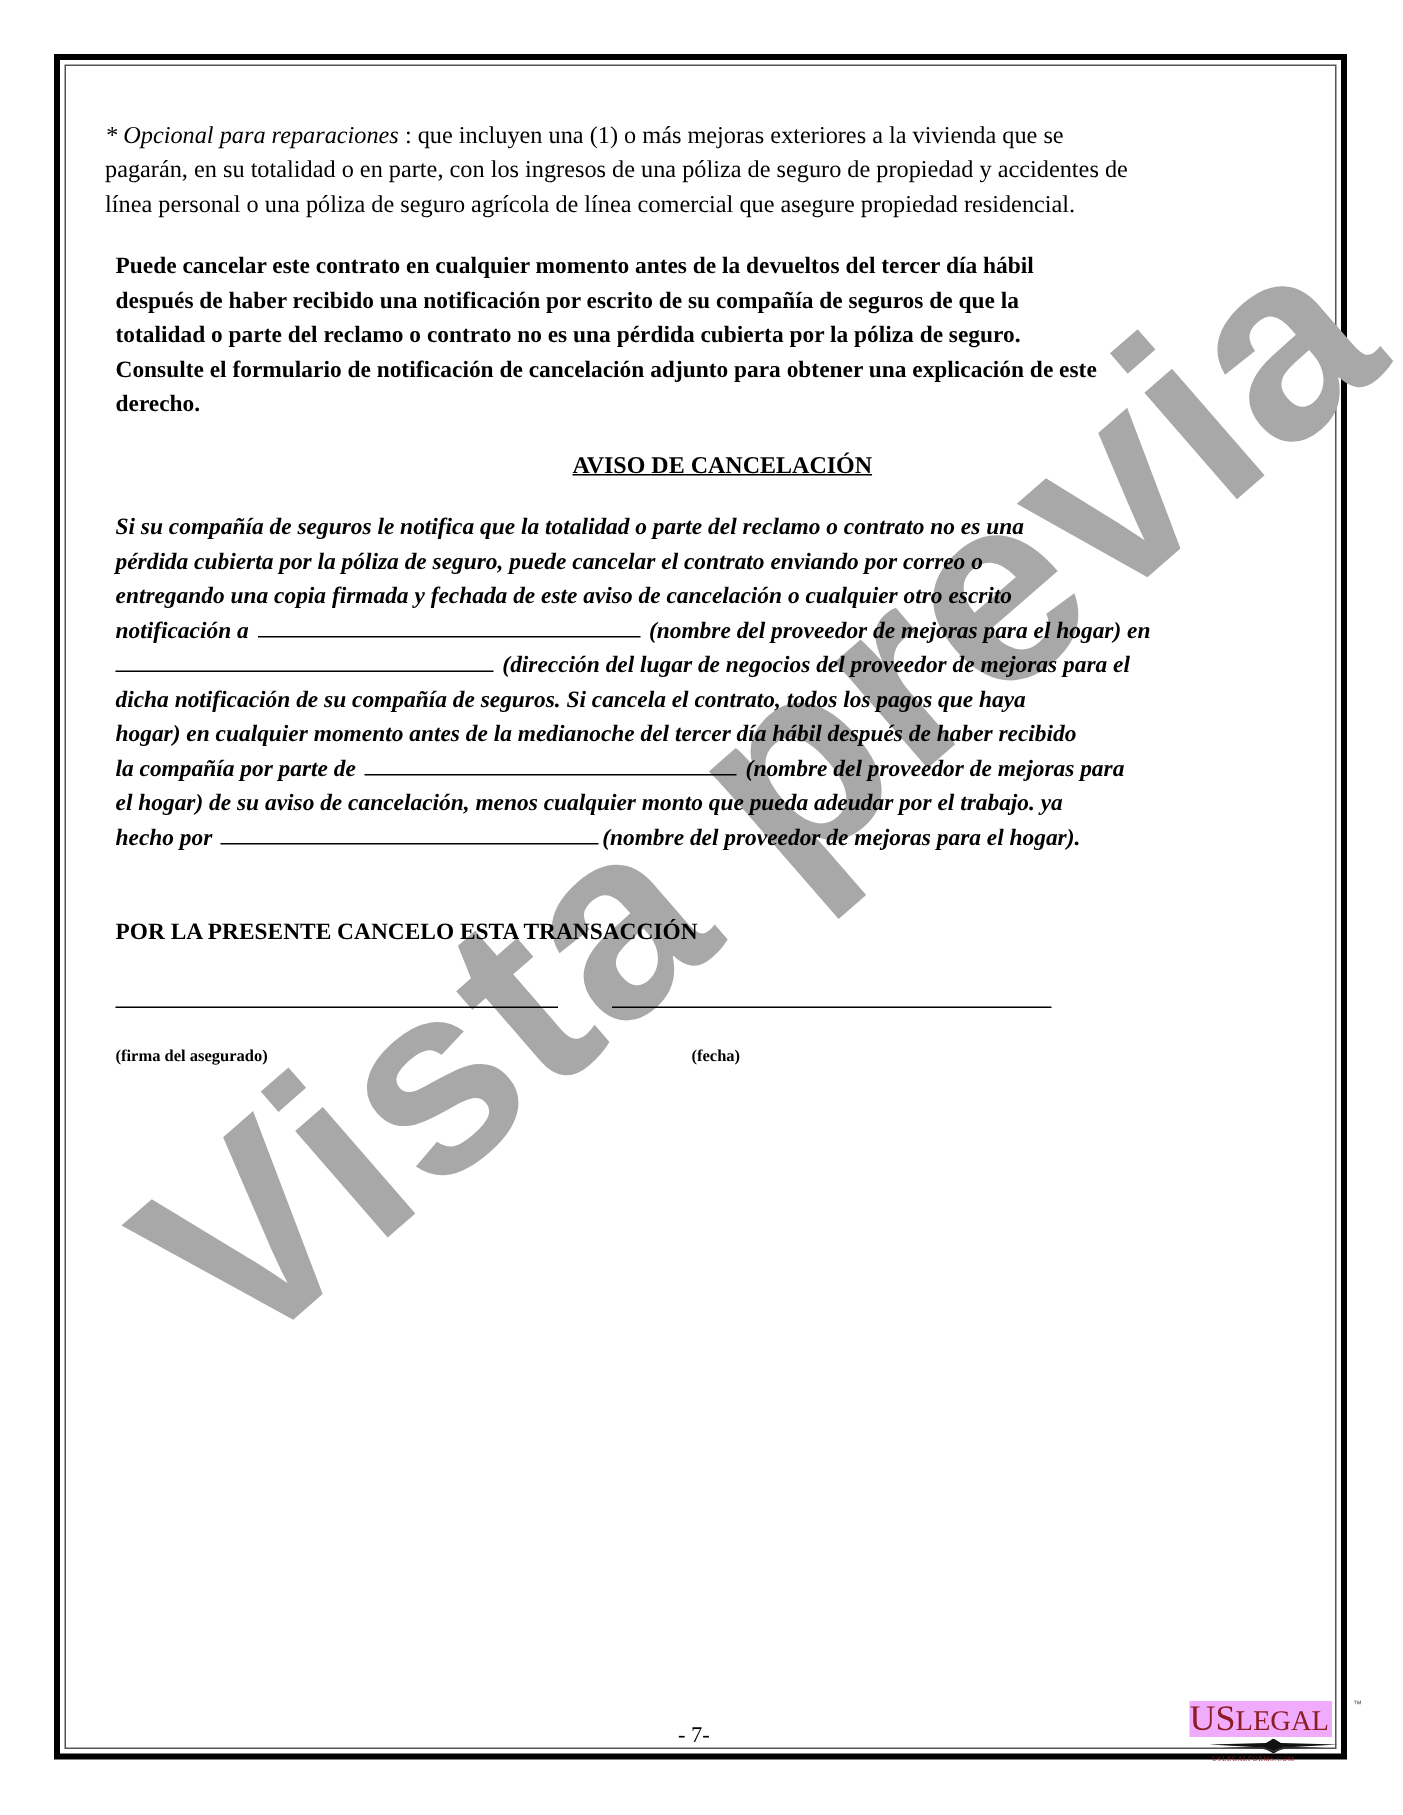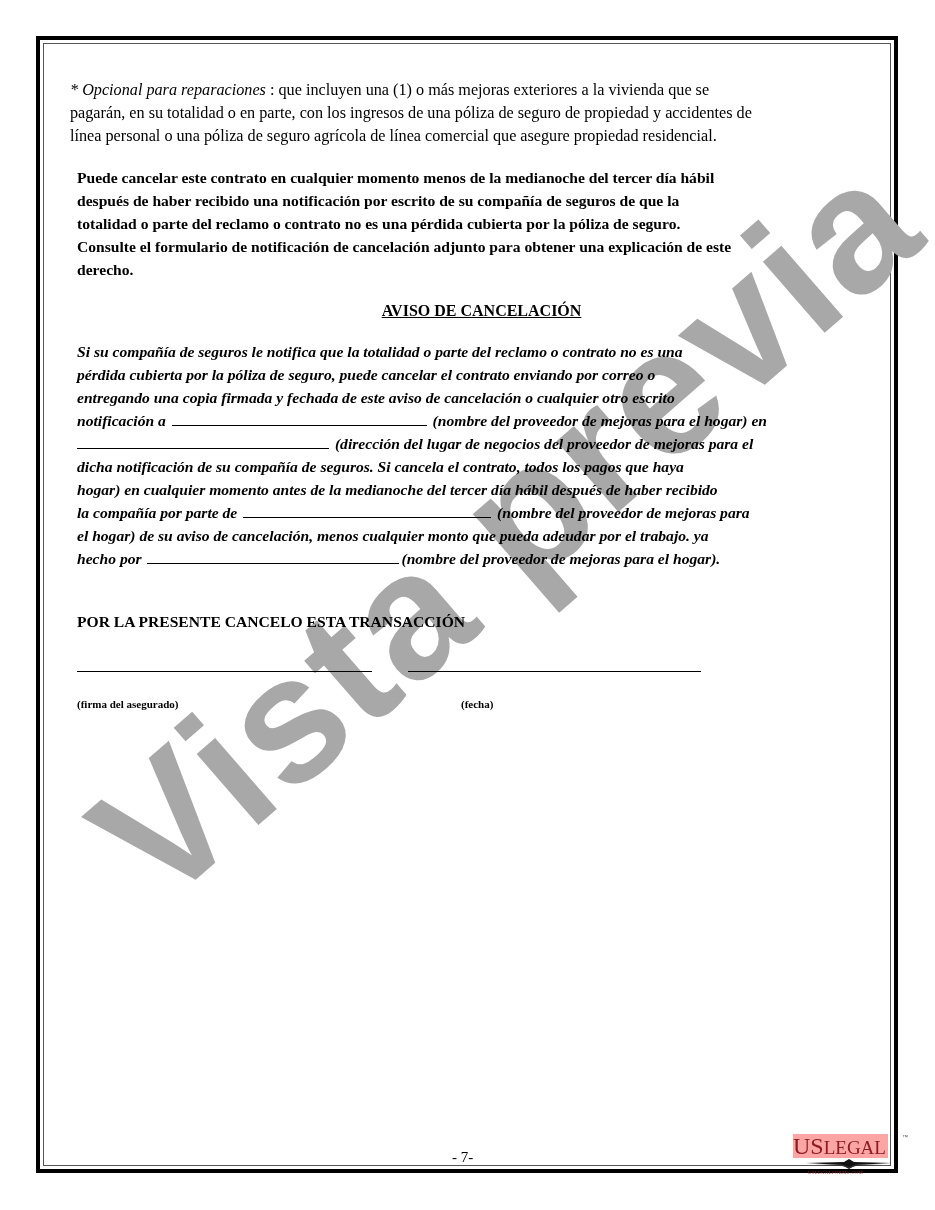--- a/index.html
+++ b/index.html
@@ -209,7 +209,7 @@
   </div>
 
   <div class="bold-para para-cancel-right">
-    <span class="line">Puede cancelar este contrato en cualquier momento menos de la medianoche del tercer día hábil</span>
+    <span class="line">Puede cancelar este contrato en cualquier momento antes de la devueltos del tercer día hábil</span>
     <span class="line">después de haber recibido una notificación por escrito de su compañía de seguros de que la</span>
     <span class="line">totalidad o parte del reclamo o contrato no es una pérdida cubierta por la póliza de seguro.</span>
     <span class="line">Consulte el formulario de notificación de cancelación adjunto para obtener una explicación de este</span>

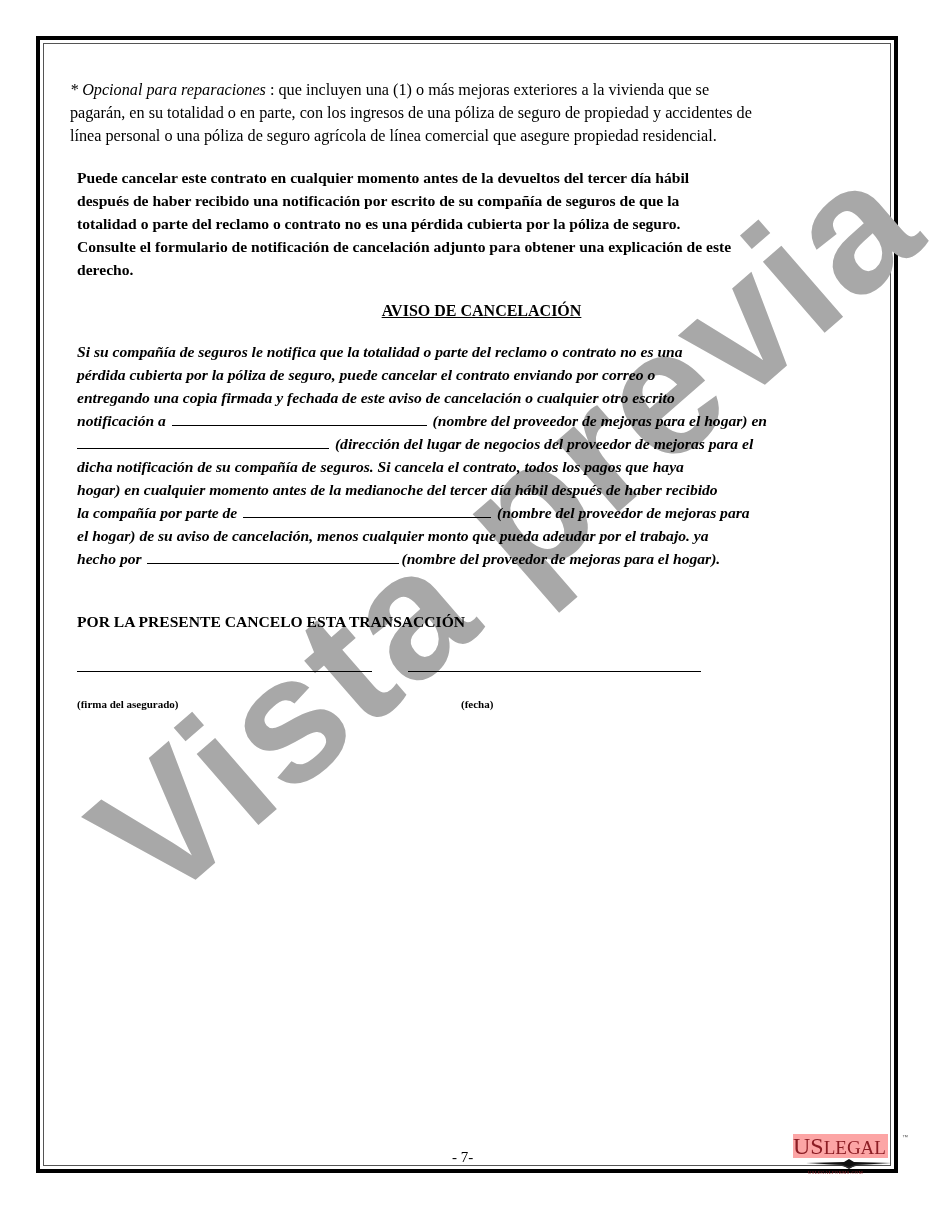--- a/index.html
+++ b/index.html
@@ -157,7 +157,7 @@
       color: #8c1d24;
       white-space: nowrap;
       line-height: 1;
-      background: #fca5a5;
+      background: #f0abfc;
       padding-right: 2px;
     }
     .logo-us {

